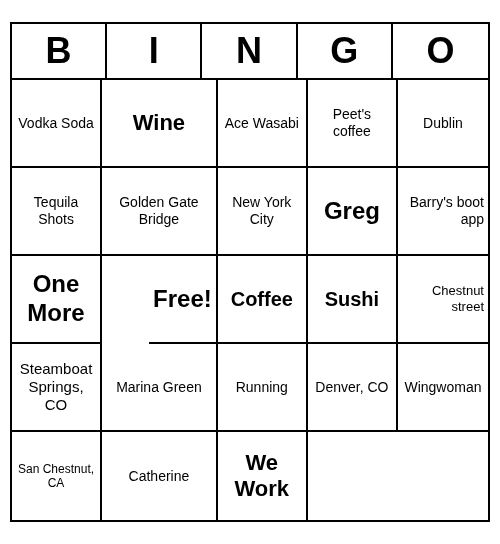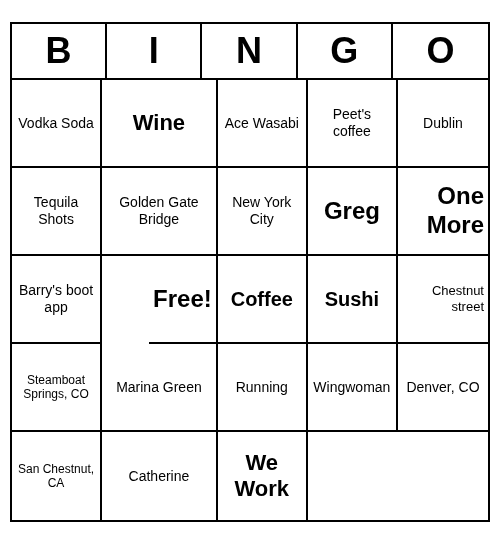--- a/index.html
+++ b/index.html
@@ -114,8 +114,8 @@
     <div class="bingo-cell">New York City</div>
     <div class="bingo-cell xl-text">Greg</div>
 
+    <div class="bingo-cell">Barry's boot app</div>
     <div class="bingo-cell xl-text">One More</div>
-    <div class="bingo-cell">Barry's boot app</div>
     <div class="bingo-cell free">Free!</div>
     <div class="bingo-cell medium-large">Coffee</div>
     <div class="bingo-cell medium-large">Sushi</div>

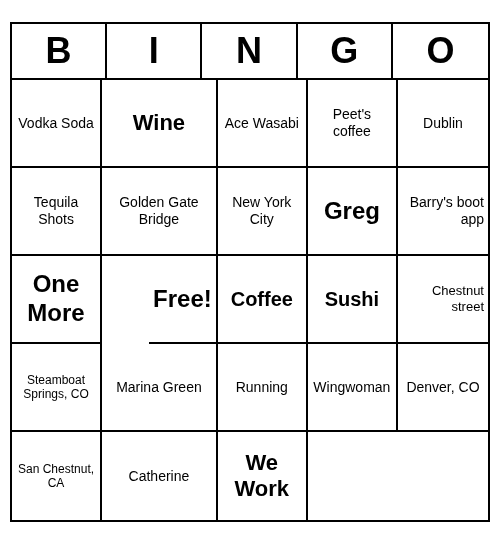--- a/index.html
+++ b/index.html
@@ -121,7 +121,7 @@
     <div class="bingo-cell medium-large">Sushi</div>
 
     <div class="bingo-cell" style="font-size:13px;">Chestnut street</div>
-    <div class="bingo-cell" style="font-size:12px;">Steamboat Springs, CO</div>
+    <div class="bingo-cell" style="font-size:15px;">Steamboat Springs, CO</div>
     <div class="bingo-cell">Marina Green</div>
     <div class="bingo-cell">Running</div>
 

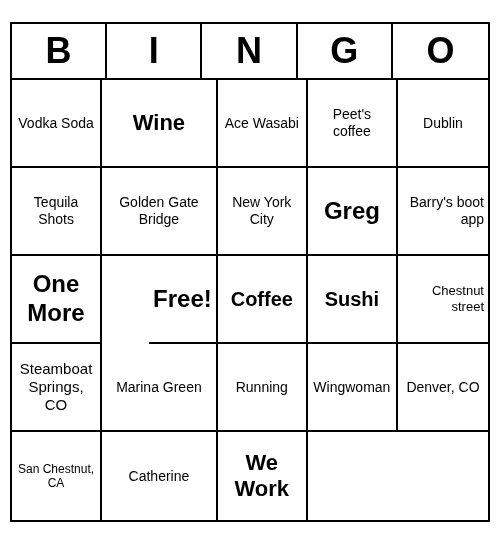--- a/index.html
+++ b/index.html
@@ -125,8 +125,8 @@
     <div class="bingo-cell">Marina Green</div>
     <div class="bingo-cell">Running</div>
 
+    <div class="bingo-cell">Denver, CO</div>
     <div class="bingo-cell">Wingwoman</div>
-    <div class="bingo-cell">Denver, CO</div>
     <div class="bingo-cell" style="font-size:12px;">San Chestnut, CA</div>
     <div class="bingo-cell">Catherine</div>
     <div class="bingo-cell large-text">We Work</div>

